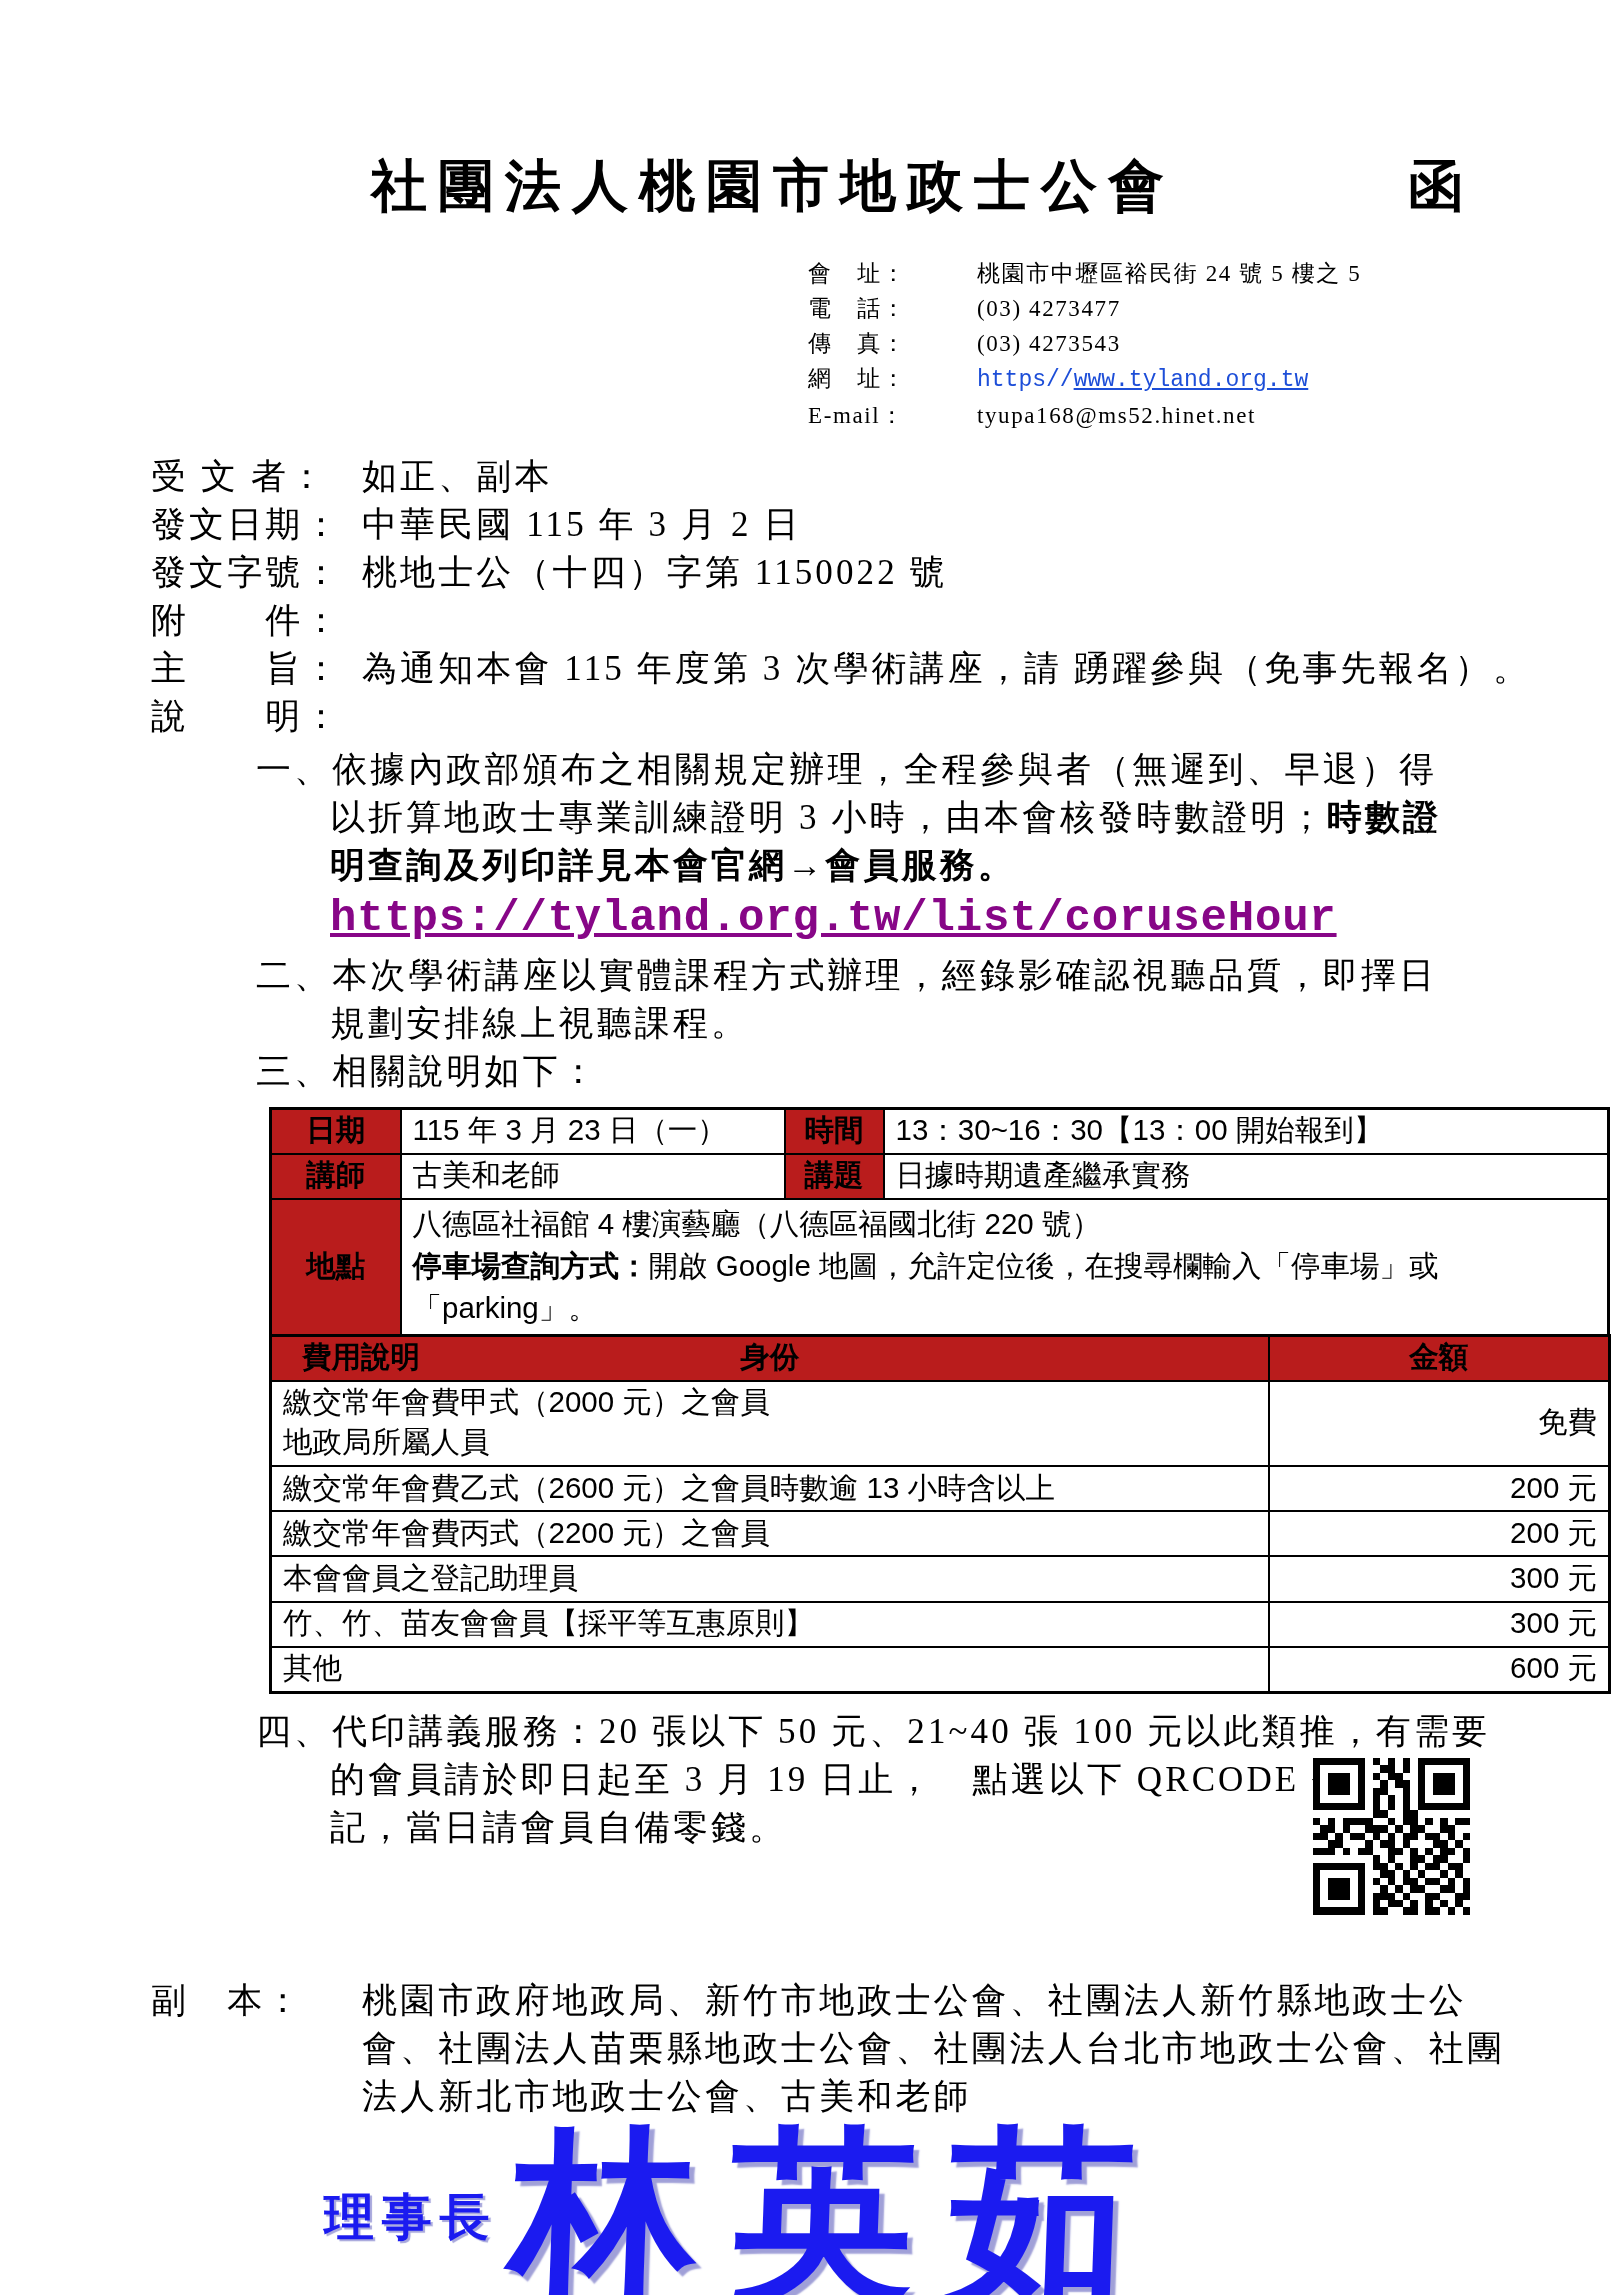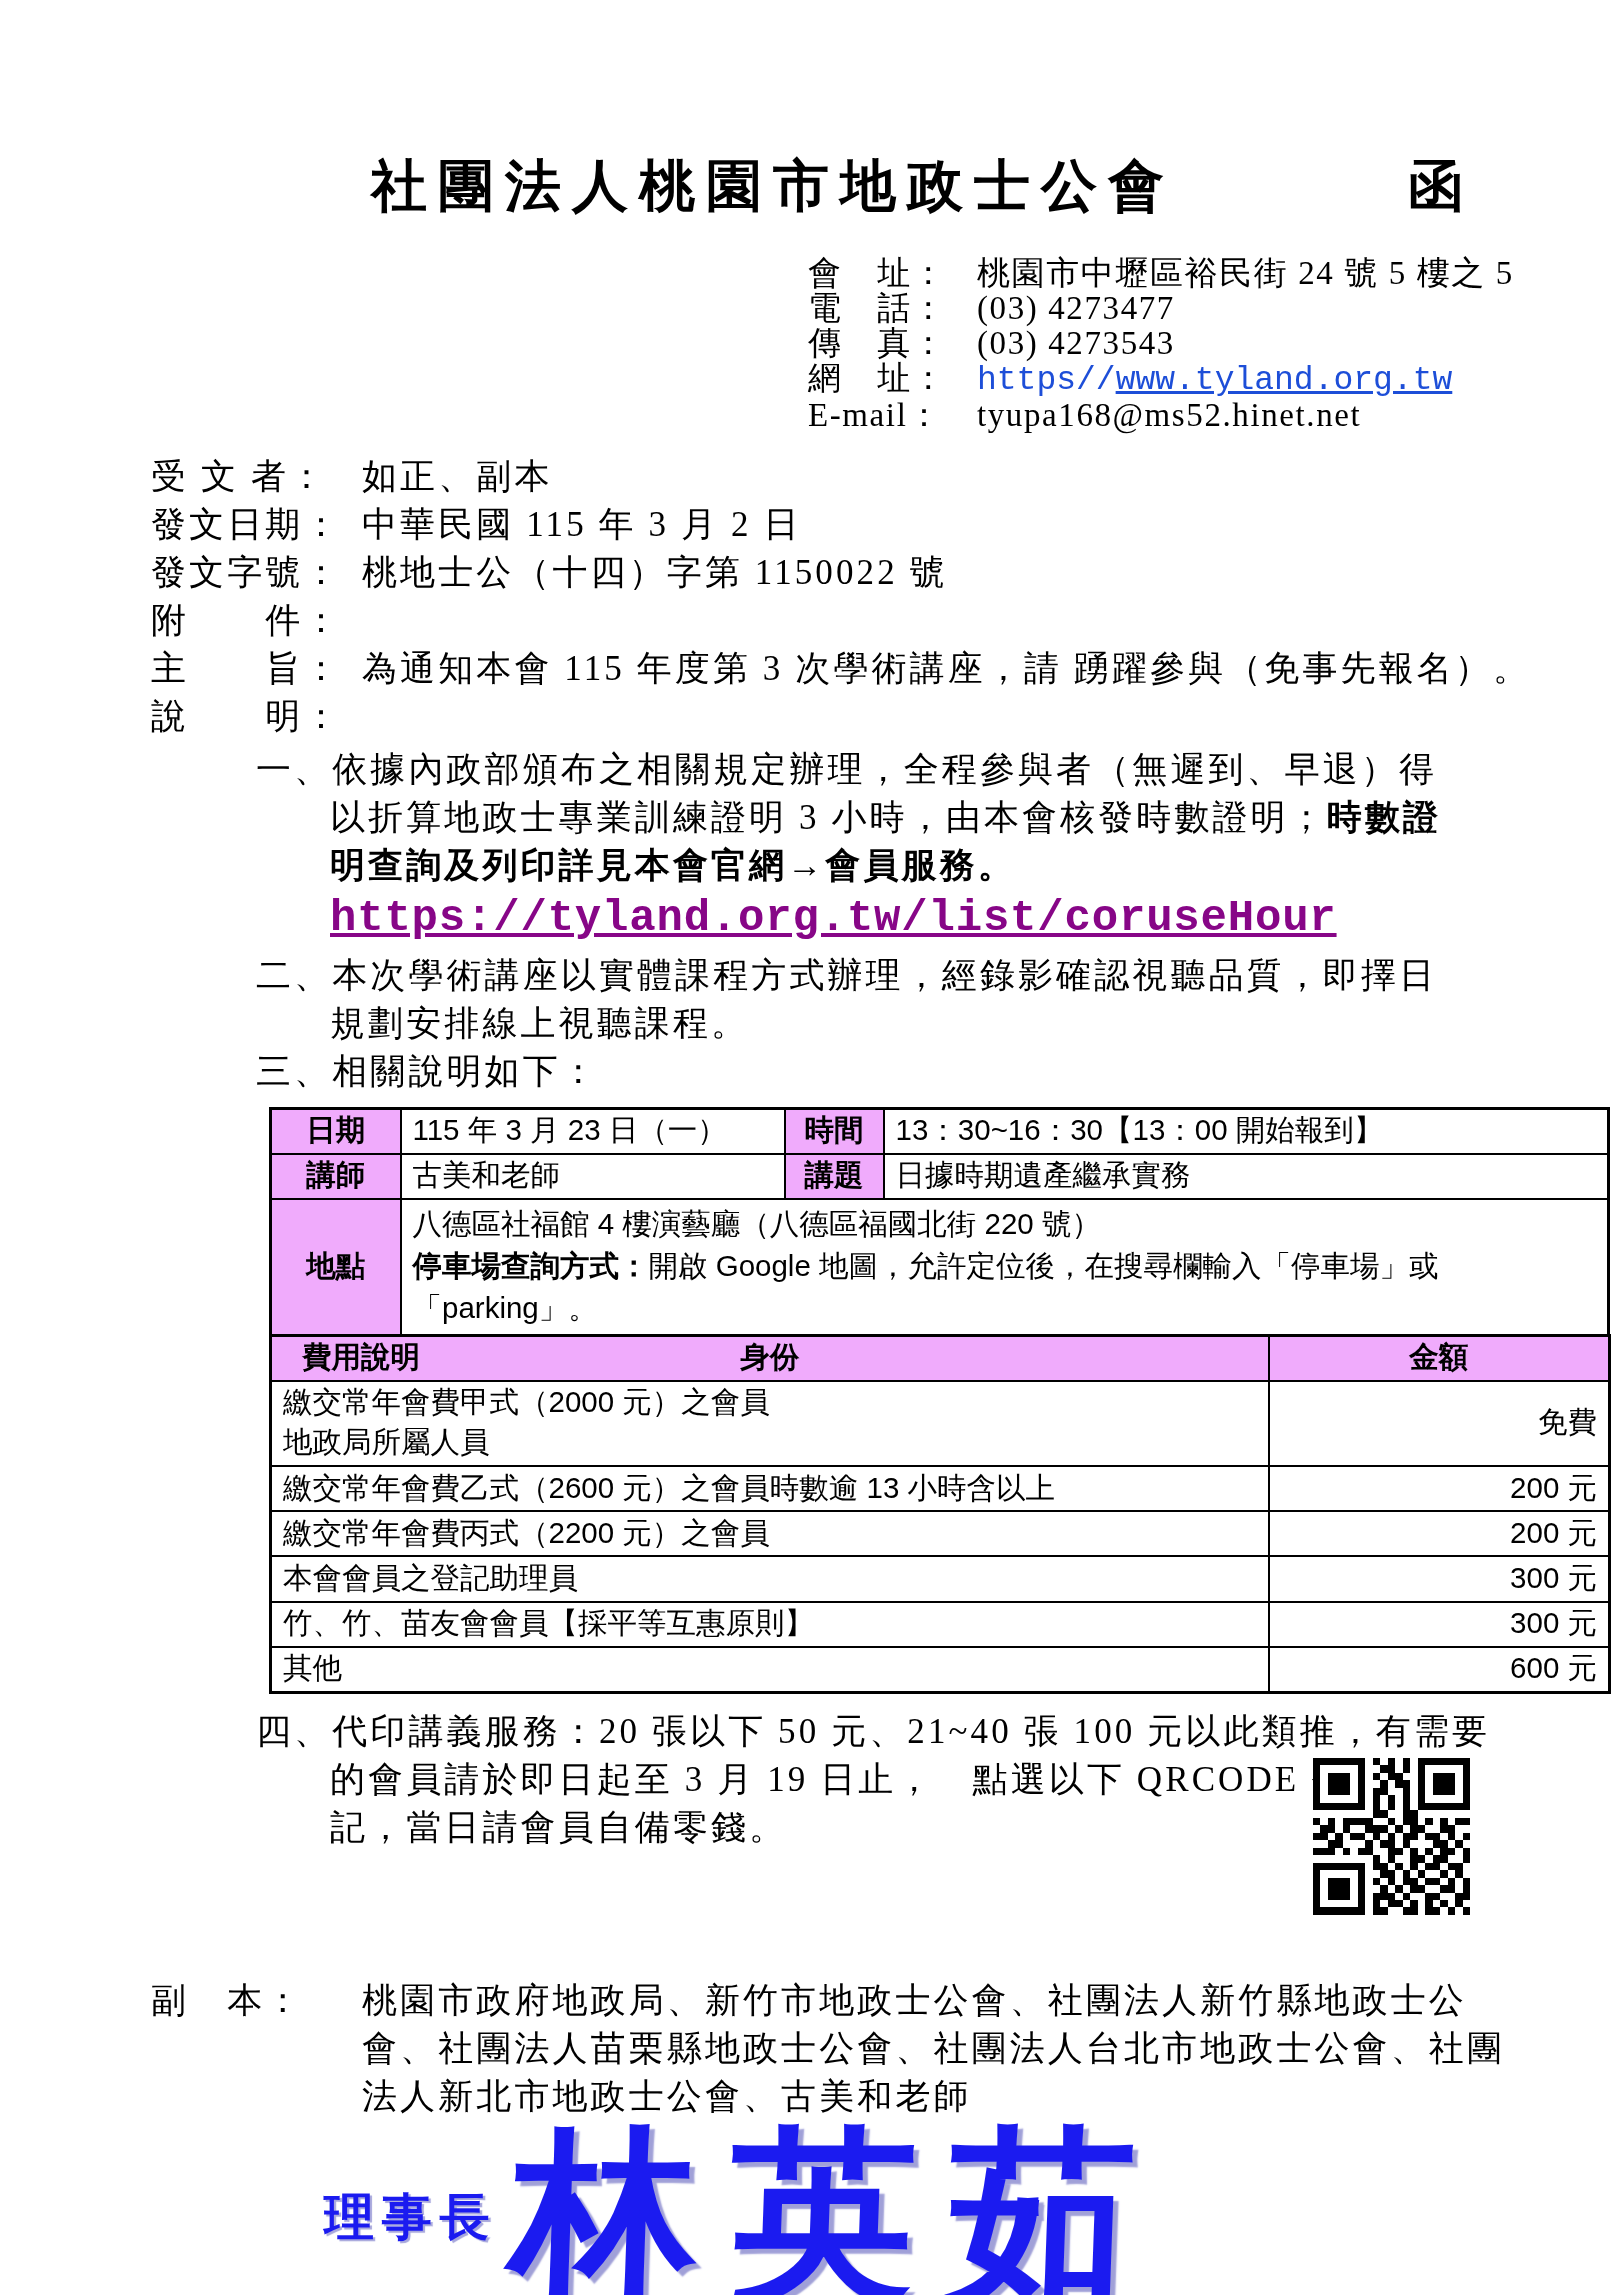--- a/index.html
+++ b/index.html
@@ -13,7 +13,7 @@
   .title-seal{margin-left:233px;}
 
   
-  .contact{margin-top:31px;margin-left:808px;font-size:33px;line-height:35px;letter-spacing:1.6px;}
+  .contact{margin-top:31px;margin-left:808px;font-size:23px;line-height:35px;letter-spacing:1.6px;}
   .c-label{display:inline-block;width:169px;}
   .link-blue{color:#1d4ed8;font-family:"Liberation Mono", monospace;letter-spacing:0;}
   .link-blue.u{text-decoration:underline;}

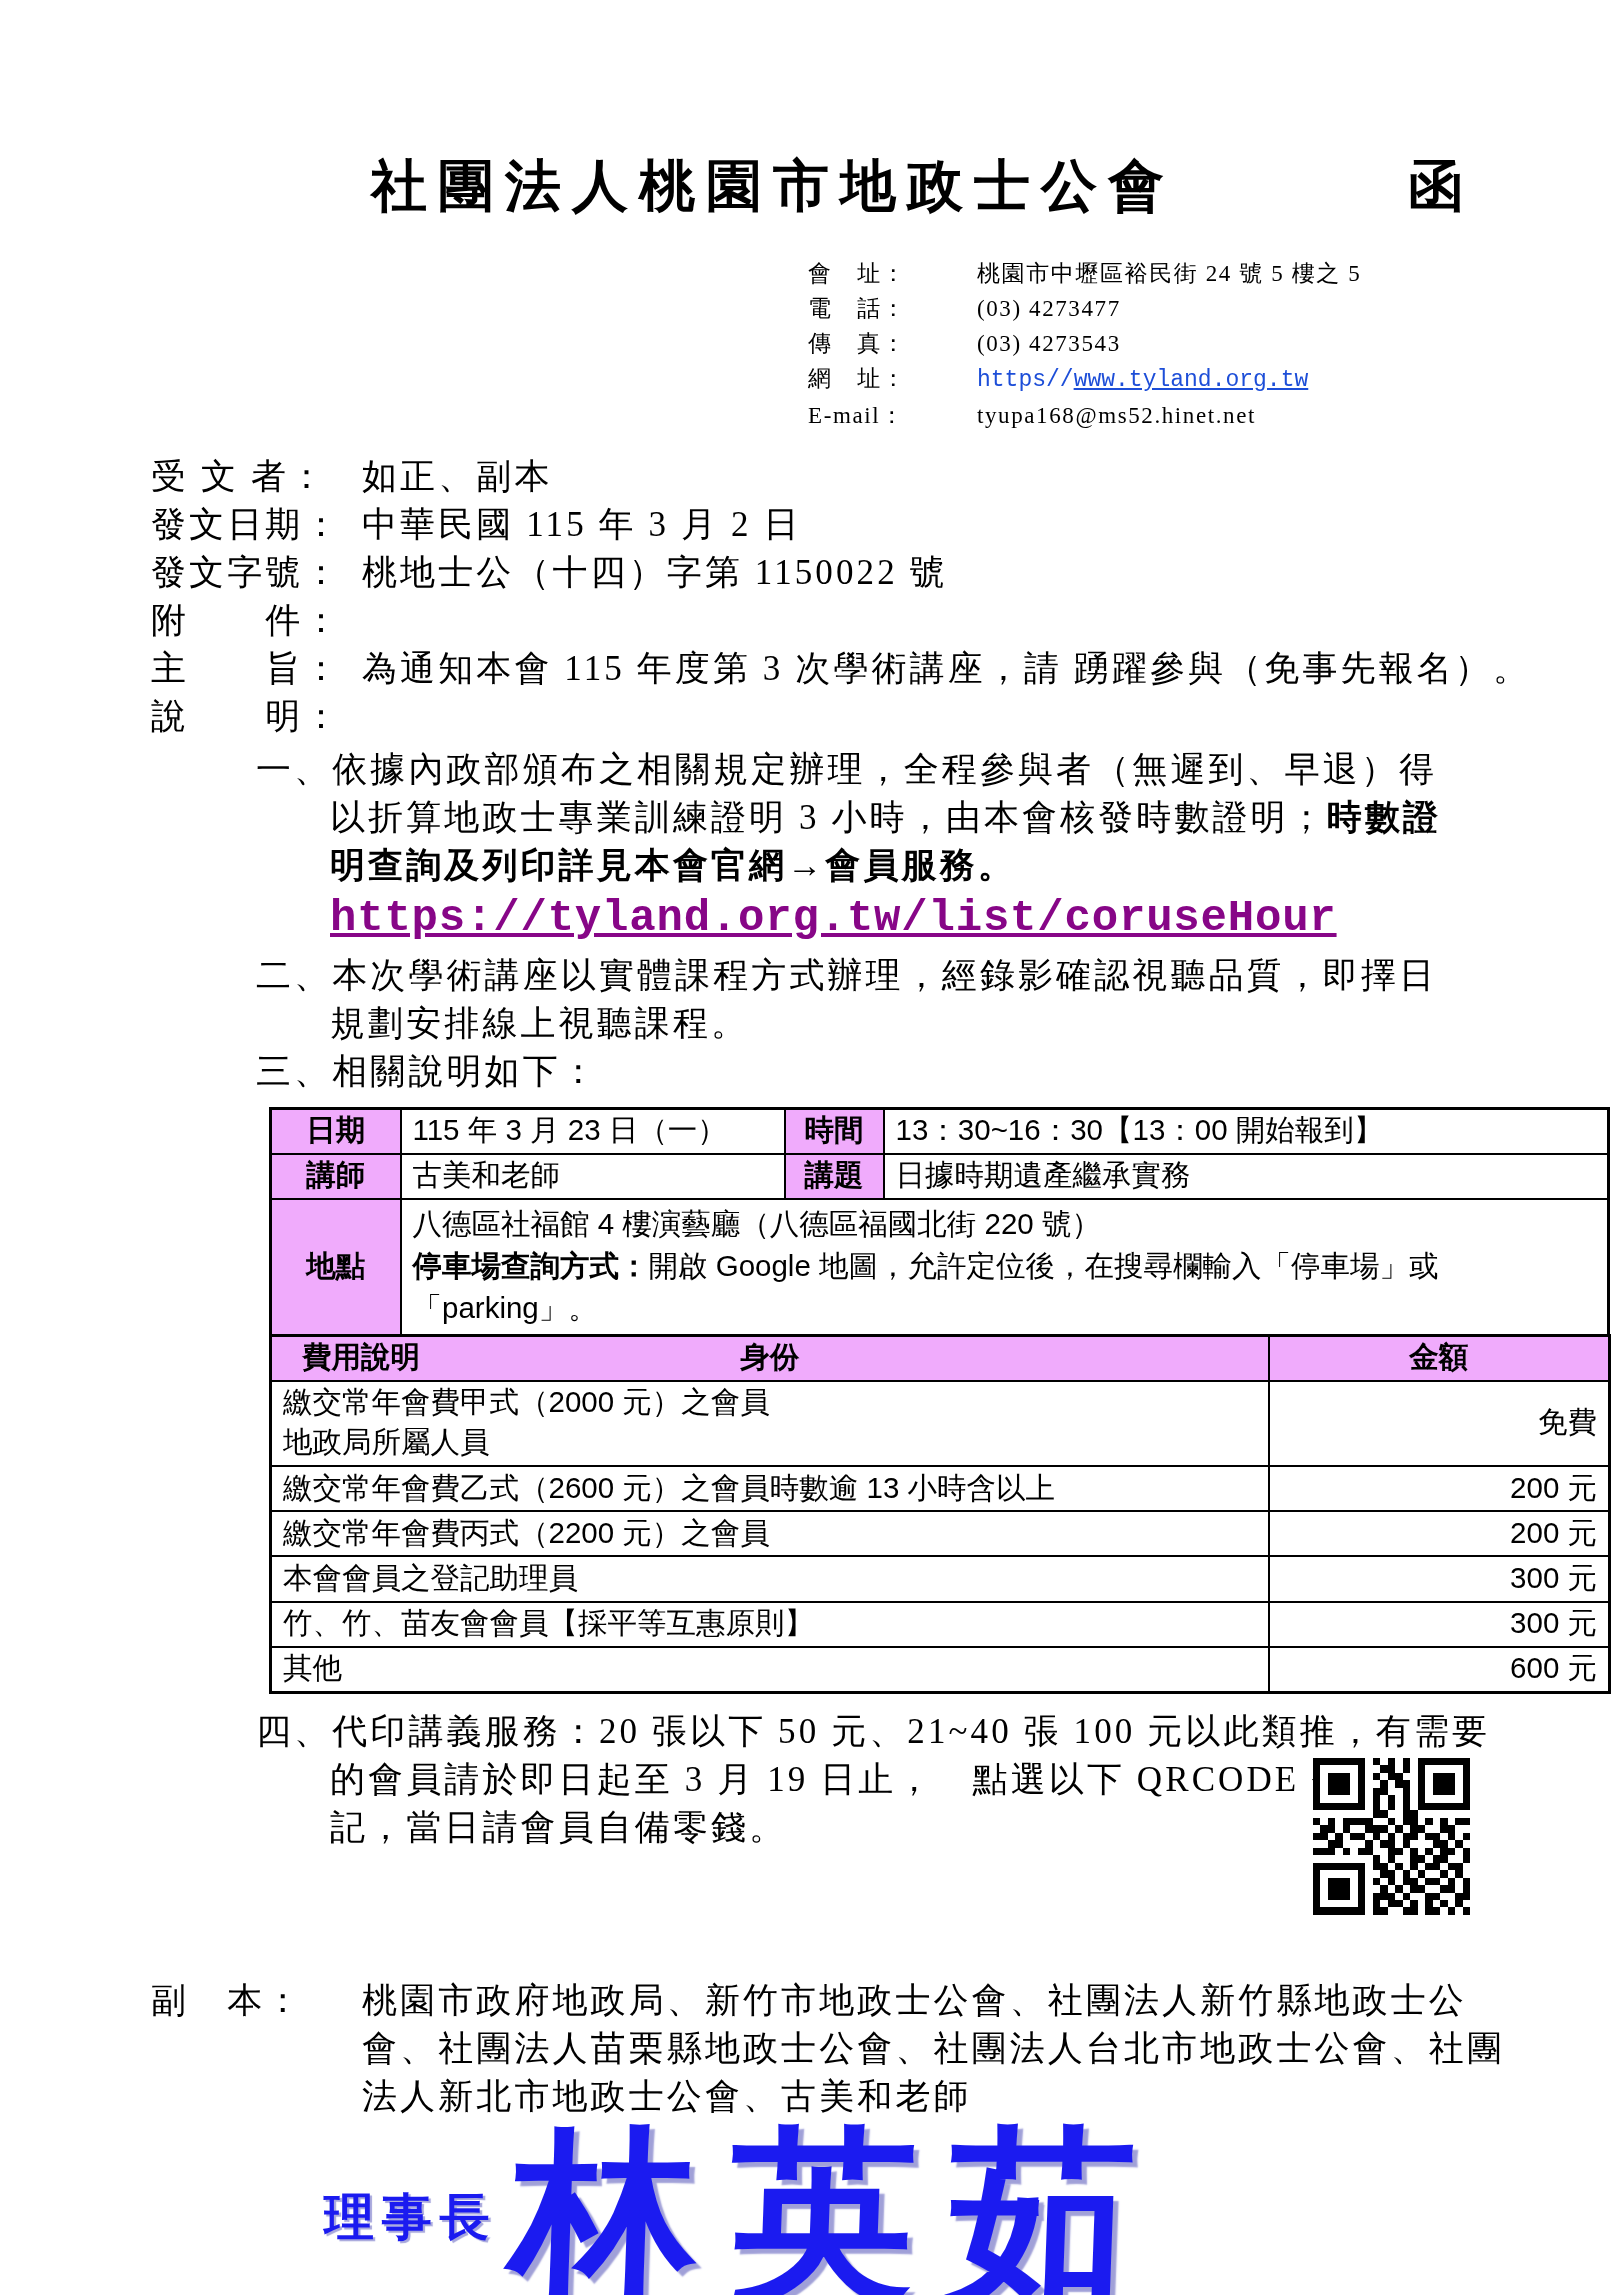--- a/index.html
+++ b/index.html
@@ -35,7 +35,7 @@
        font-family:"Liberation Sans", sans-serif;font-size:29.5px;}
   .tbl td{border:2.3px solid #000;padding:1.6px 11px;vertical-align:middle;}
   .tbl{border:3.1px solid #000;}
-  .lab{background:#f0abfc;font-weight:bold;text-align:center;padding:1.6px 3.1px;}
+  .lab{background:#b91c1c;font-weight:bold;text-align:center;padding:1.6px 3.1px;}
   .sched td{height:40px;}
   .venue td{height:auto;}
   .venue .val{line-height:42px;padding-top:3.1px;padding-bottom:4.7px;}

